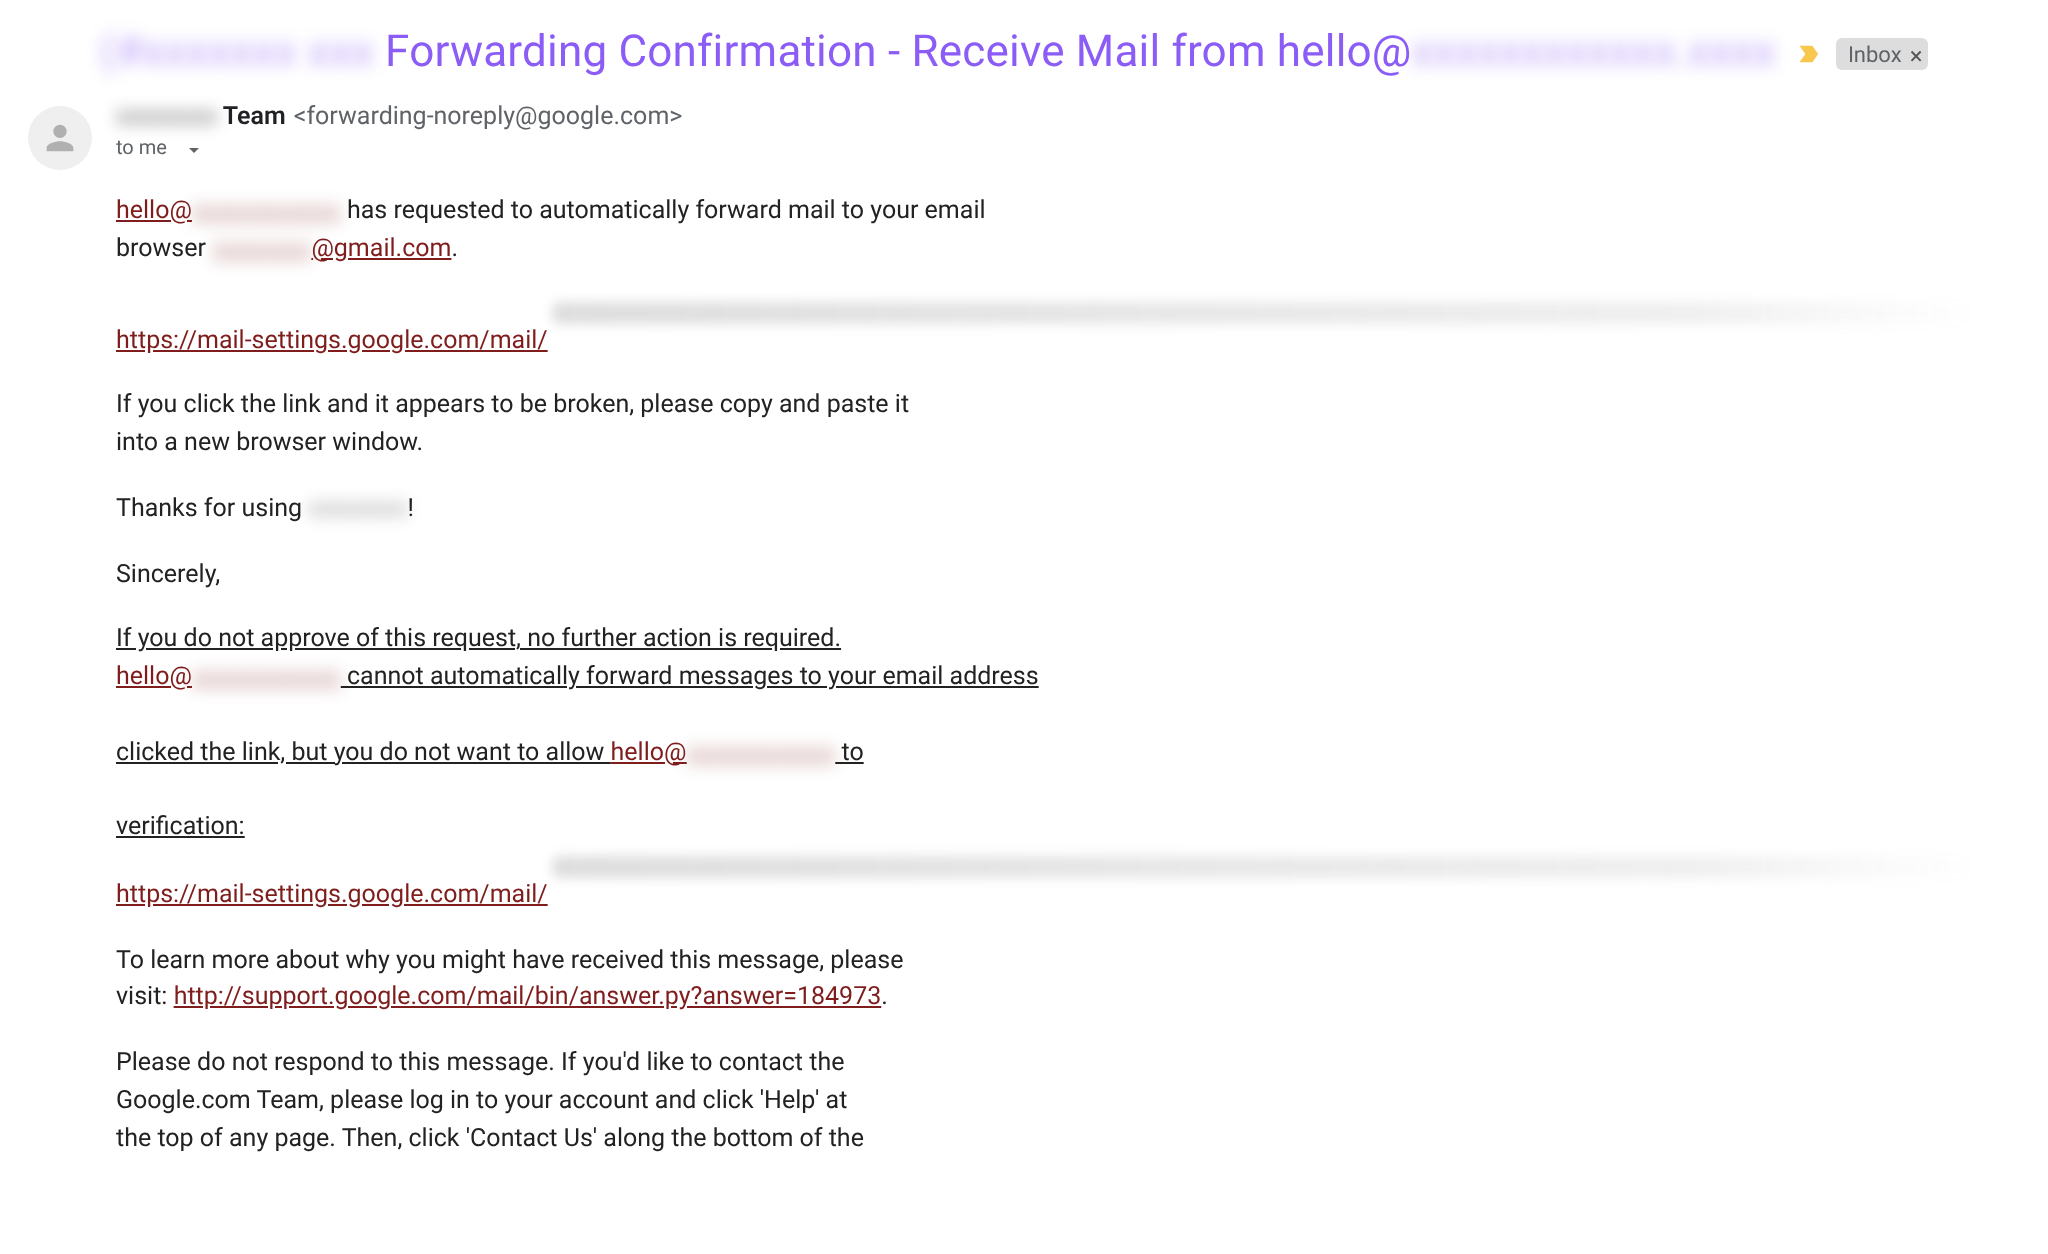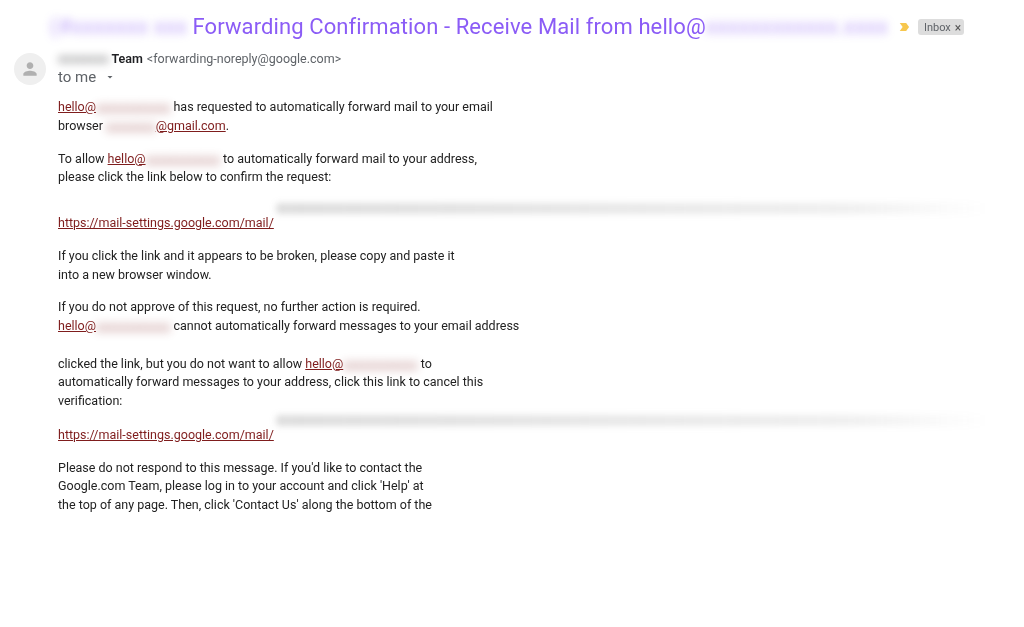--- a/index.html
+++ b/index.html
@@ -91,7 +91,7 @@
     display: inline-flex;
     align-items: center;
     gap: 8px;
-    font-size: 15px;
+    font-size: 10px;
     color: #5f6368;
     cursor: pointer;
     margin-top: 2px;

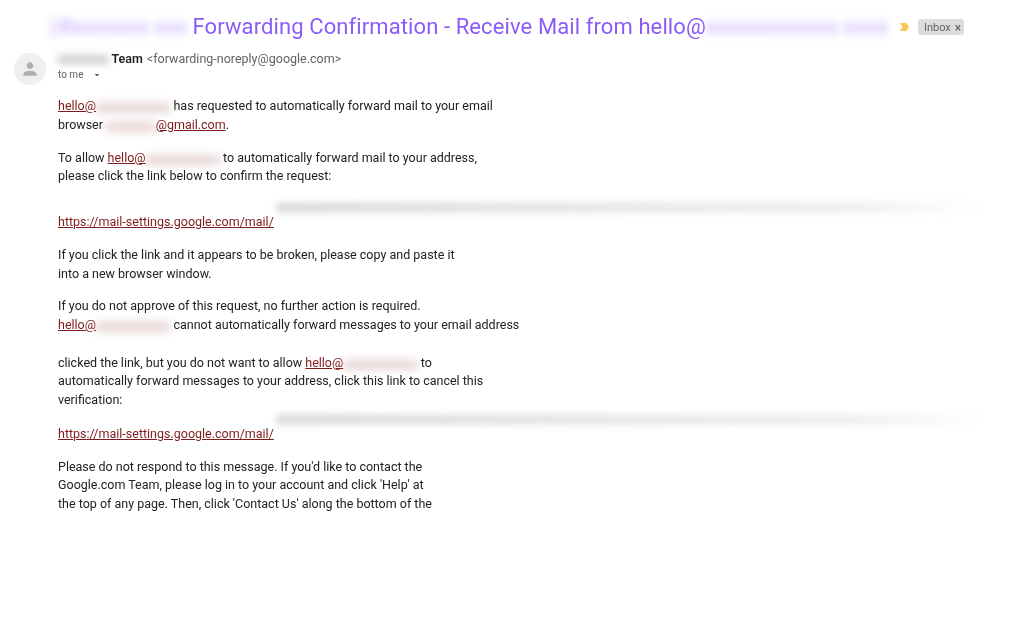--- a/index.html
+++ b/index.html
@@ -182,10 +182,6 @@
       <span>browser </span><span class="link"><span class="blur-inline">xxxxxxxx</span><span>@gmail.com</span></span><span>.</span>
     </p>
 
-    <p>
-      <span>To allow </span><span class="link"><span>hello@</span><span class="blur-inline">xxxxxxxxxxxx</span></span><span> to automatically forward mail to your address,</span><br>
-      <span>please click the link below to confirm the request:</span>
-    </p>
 
     <div class="long-link-row">
       <span class="link">https://mail-settings.google.com/mail/</span>

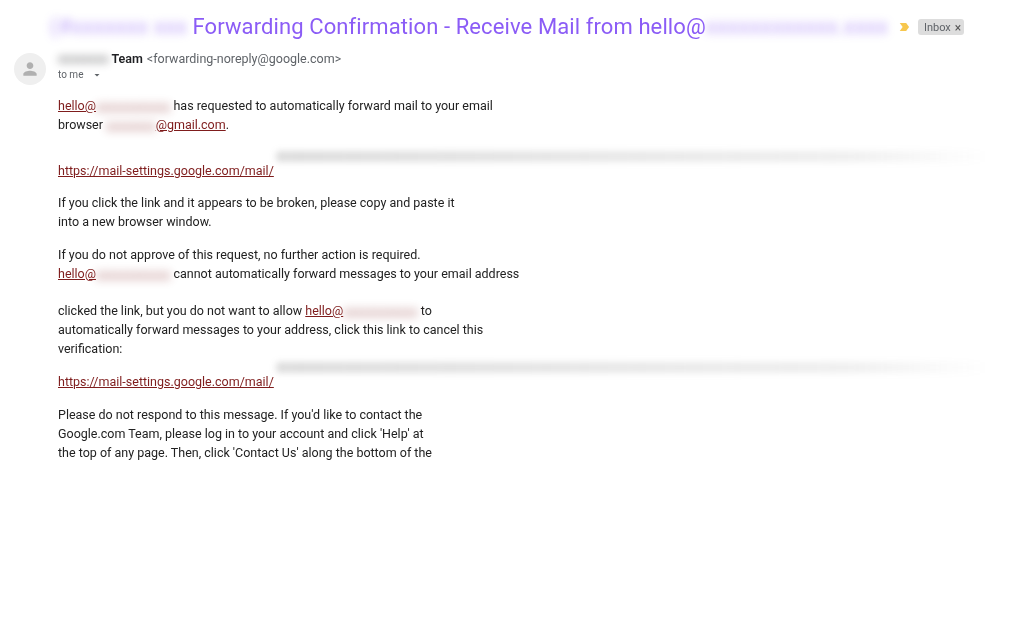--- a/index.html
+++ b/index.html
@@ -193,6 +193,9 @@
       <span>into a new browser window.</span>
     </p>
 
+    <p>
+      <span>Thanks for using </span><span class="blur-inline">xxxxxxxx</span><span>!</span>
+    </p>
 
 
 

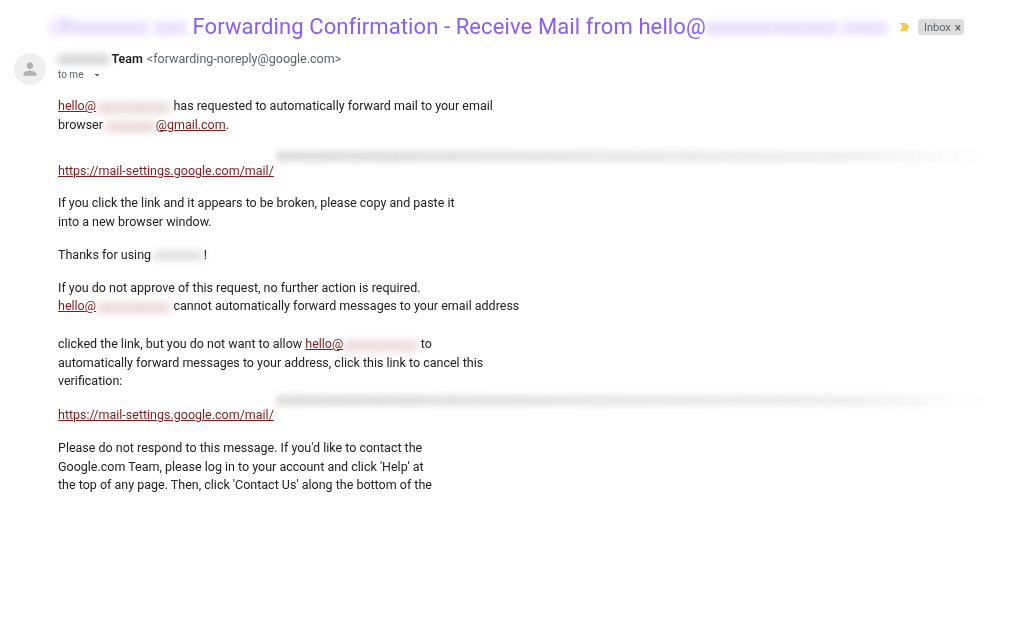--- a/index.html
+++ b/index.html
@@ -197,6 +197,7 @@
       <span>Thanks for using </span><span class="blur-inline">xxxxxxxx</span><span>!</span>
     </p>
 
+    <p>Sincerely,</p>
 
 
     <p style="margin-bottom:2px;">

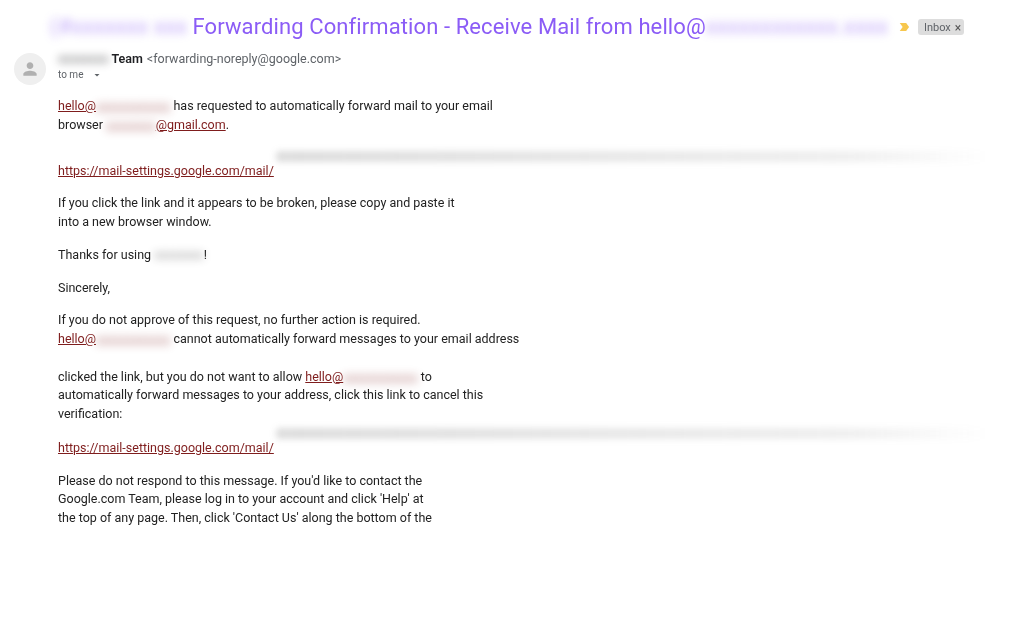--- a/index.html
+++ b/index.html
@@ -200,7 +200,7 @@
     <p>Sincerely,</p>
 
 
-    <p style="margin-bottom:2px;">
+    <p style="margin-bottom:2px;text-decoration:underline;">
       <span>If you do not approve of this request, no further action is required.</span><br>
       <span class="link"><span>hello@</span><span class="blur-inline">xxxxxxxxxxxx</span></span><span> cannot automatically forward messages to your email address</span><br>
       <br>

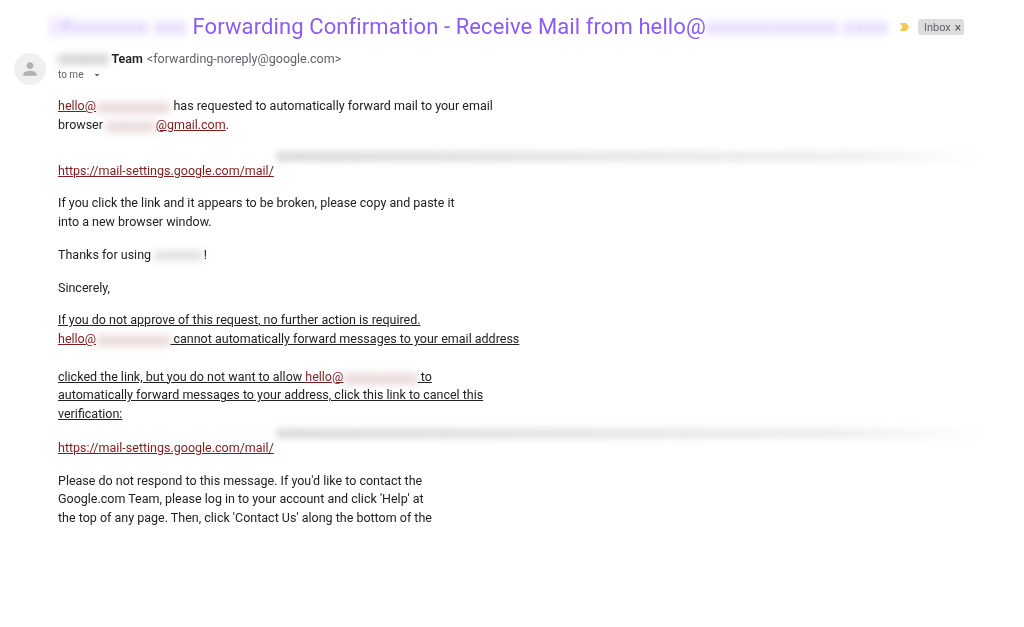--- a/index.html
+++ b/index.html
@@ -205,7 +205,7 @@
       <span class="link"><span>hello@</span><span class="blur-inline">xxxxxxxxxxxx</span></span><span> cannot automatically forward messages to your email address</span><br>
       <br>
       <span>clicked the link, but you do not want to allow </span><span class="link"><span>hello@</span><span class="blur-inline">xxxxxxxxxxxx</span></span><span> to</span><br>
-      <span>automatically forward messages to your address, click this link to cancel this</span><br>
+      <br>
       <span>verification:</span>
     </p>
 

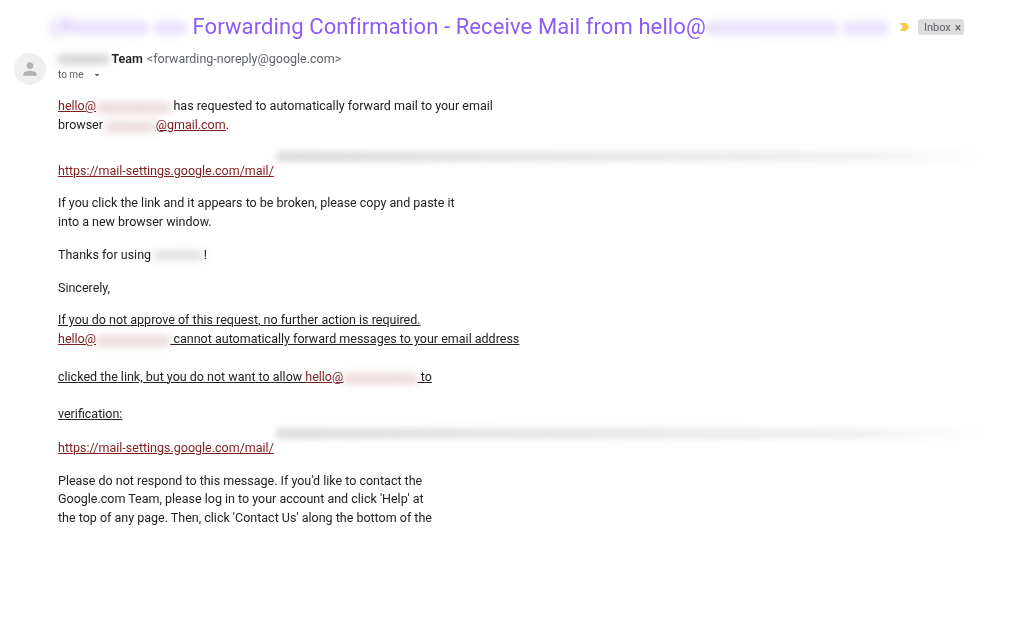--- a/index.html
+++ b/index.html
@@ -214,6 +214,10 @@
       <span class="long-link-blur"></span>
     </div>
 
+    <p>
+      <span>To learn more about why you might have received this message, please</span><br>
+      <span>visit: </span><span class="link">http://support.google.com/mail/bin/answer.py?answer=184973</span><span>.</span>
+    </p>
 
     <p>
       <span>Please do not respond to this message. If you'd like to contact the</span><br>

